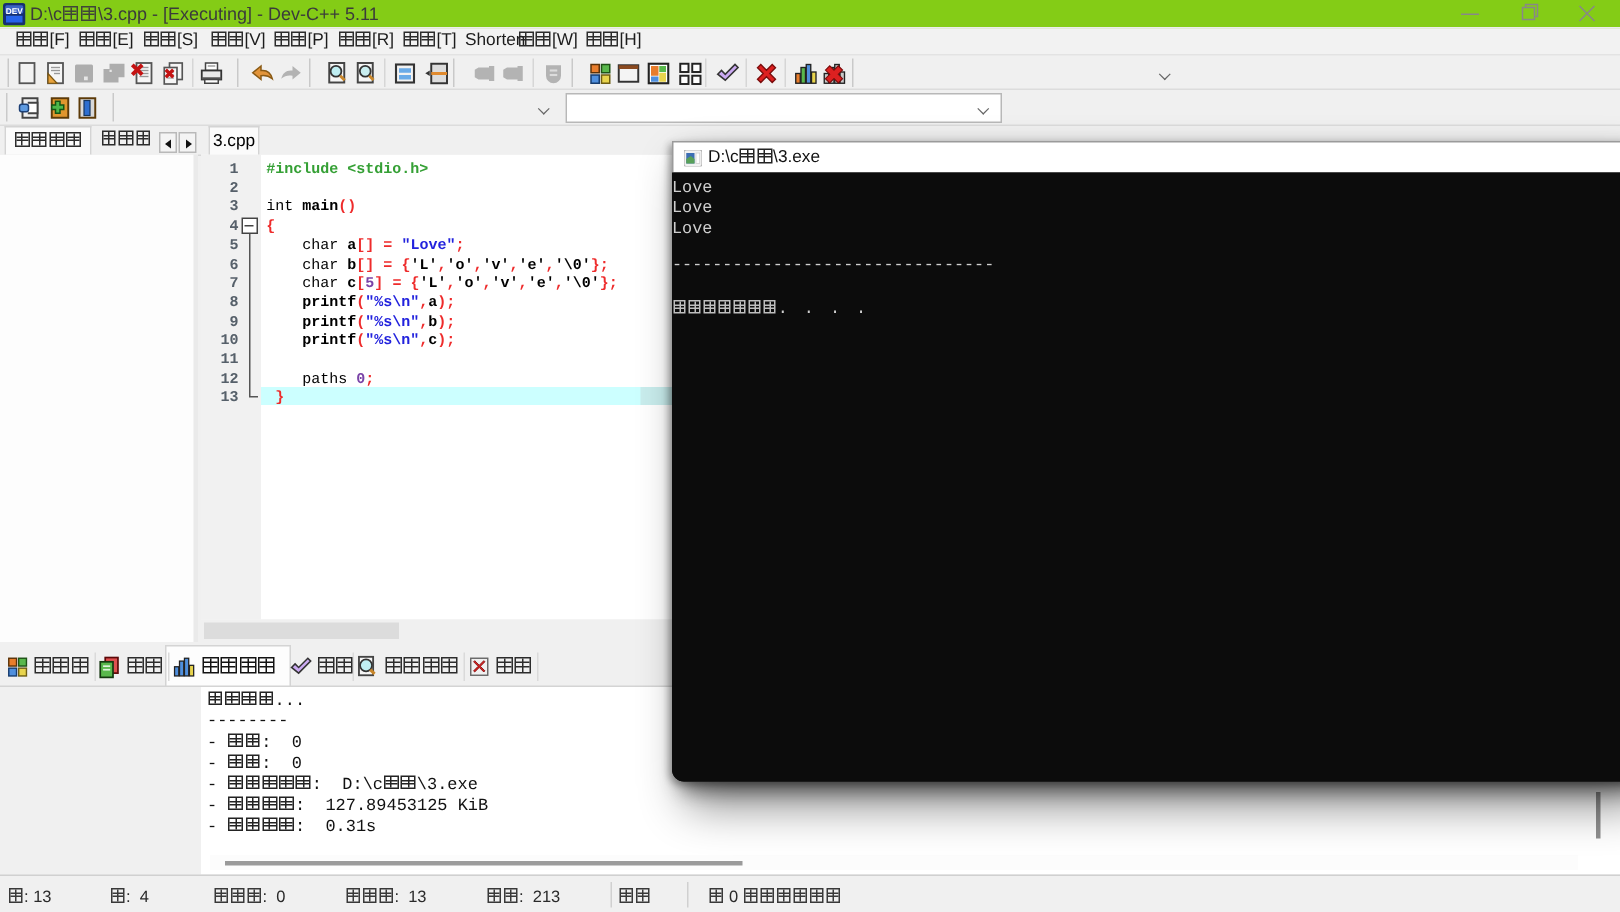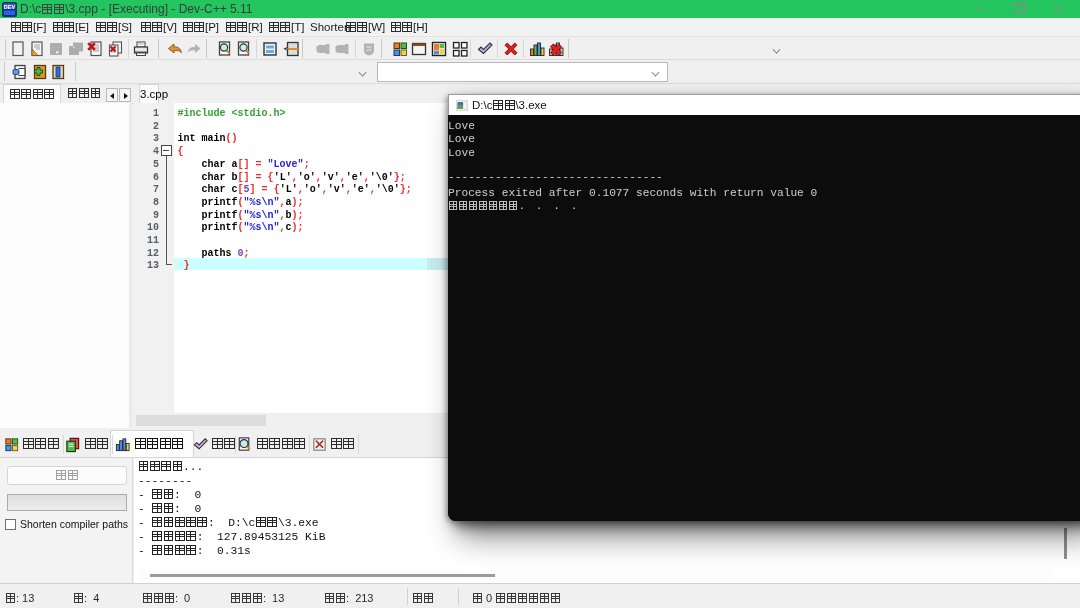--- a/index.html
+++ b/index.html
@@ -13,7 +13,7 @@
  linear-gradient(currentColor,currentColor) 0 65%/100% 1px no-repeat;
  opacity:.92}
 
-#titlebar{position:absolute;left:0;top:0;width:1080px;height:19px;background:#22c55e;border-bottom:1px solid #ececec}
+#titlebar{position:absolute;left:0;top:0;width:1080px;height:19px;background:#84cc16;border-bottom:1px solid #ececec}
 #title-text{position:absolute;left:20px;top:2px;font-size:12px;color:#3b3b3b;white-space:nowrap}
 
 #menubar{position:absolute;left:0;top:19px;width:1080px;height:17px;background:#f2f2f2;font-size:11.5px;color:#1c1c1c}

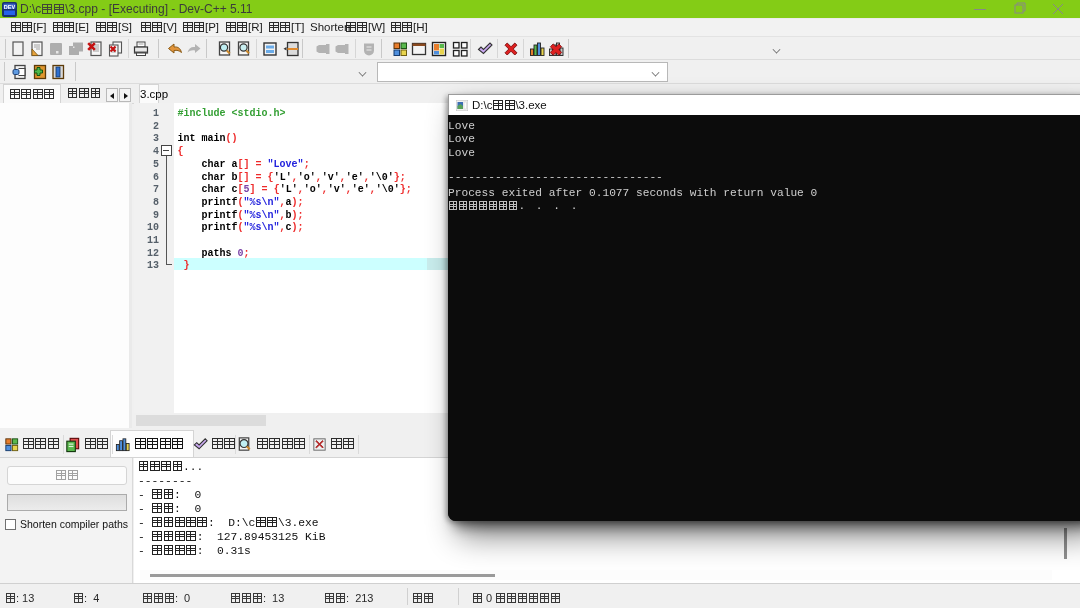--- a/index.html
+++ b/index.html
@@ -295,7 +295,7 @@
  <div class="navbtn" style="left:119px">
       <div style="position:absolute;left:4px;top:3.5px;width:0;height:0;border-top:3.5px solid transparent;border-bottom:3.5px solid transparent;border-left:4.5px solid #111"></div>
     </div>
- <div class="ltab act" style="left:139px;width:20px;color:#000">3.cpp</div>
+ <div class="ltab act" style="left:139px;width:34px;color:#000">3.cpp</div>
  <div style="position:absolute;left:0;top:18.5px;width:448px;height:1px;background:#d8d8d8"></div>
 </div>
 

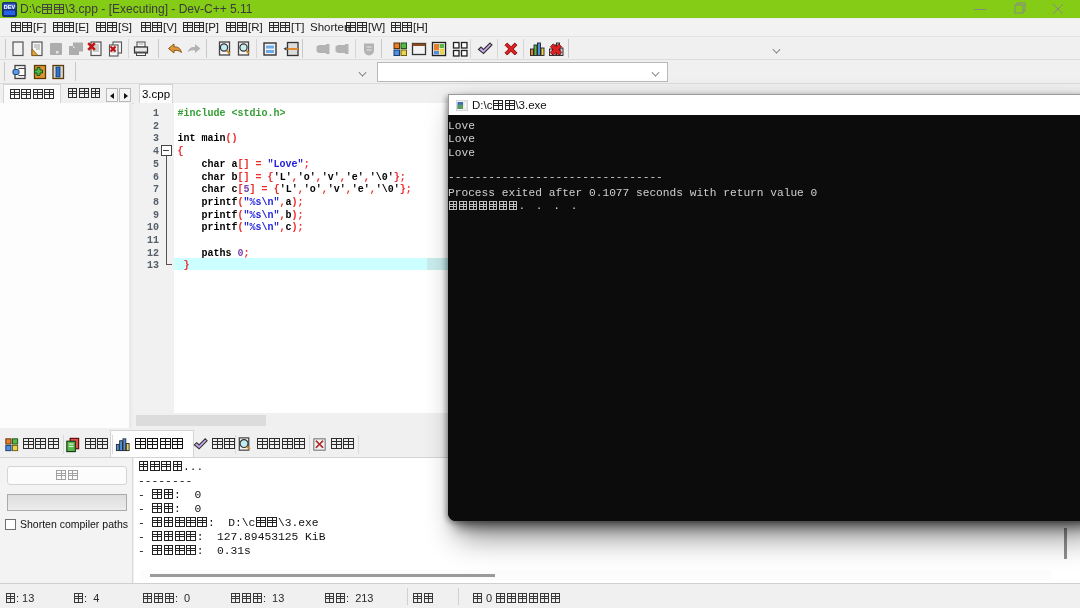--- a/index.html
+++ b/index.html
@@ -40,7 +40,7 @@
 #hl13{position:absolute;left:0;top:154.6px;width:946px;height:12.7px;background:#ccffff}
 #hl13b{position:absolute;left:293px;top:154.6px;width:21px;height:12.7px;background:#c9eded}
 #code{position:absolute;left:43.5px;top:5px;color:#000;font-weight:700}
-.k{font-weight:700}
+.k{font-weight:400}
 .r{color:#ee2b2b;font-weight:700}
 .s{color:#2222dd;font-weight:700}
 .g{color:#35a035;font-weight:700}

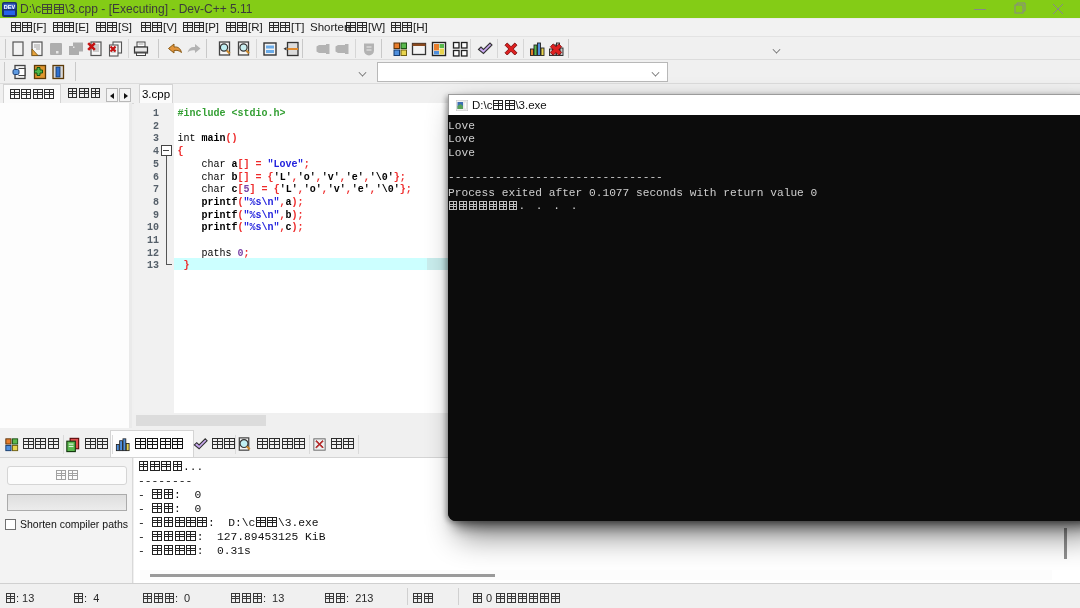--- a/index.html
+++ b/index.html
@@ -423,7 +423,6 @@
   <div class="cl" style="top:18.2px">Love</div>
   <div class="cl" style="top:31.9px">Love</div>
   <div class="cl" style="top:55.8px">--------------------------------</div>
-  <div class="cl" style="top:71.5px">Process exited after 0.1077 seconds with return value 0</div>
   <div class="cl" style="top:85.2px"><i class="c"></i><i class="c"></i><i class="c"></i><i class="c"></i><i class="c"></i><i class="c"></i><i class="c"></i><span style="word-spacing:4px">. . . .</span></div>
  </div>
 </div>

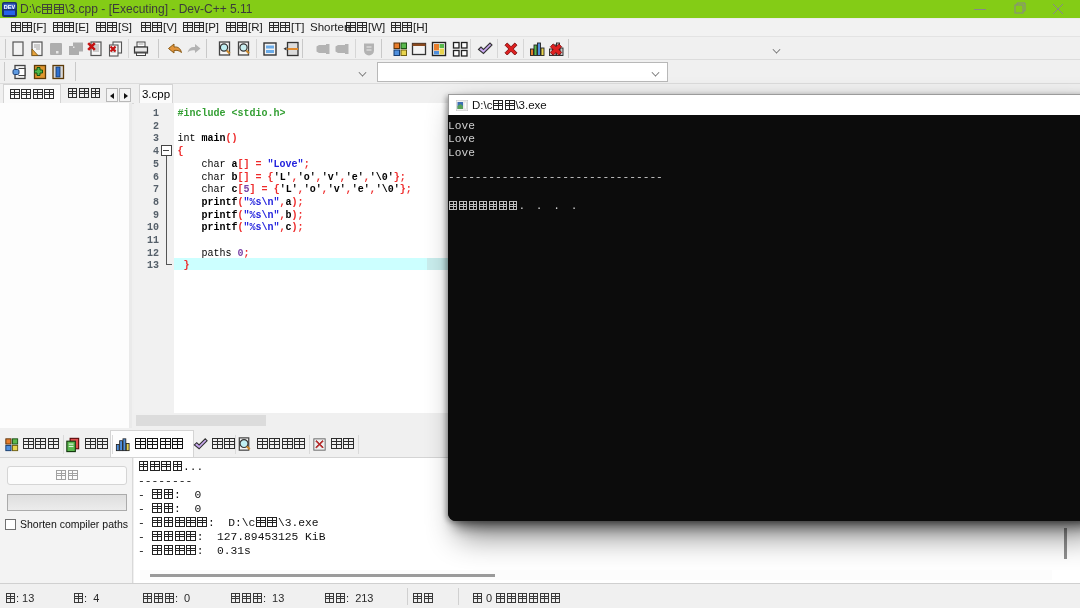--- a/index.html
+++ b/index.html
@@ -375,12 +375,6 @@
         <path d="M5 5.5 L5.8 4.7 L9 7.9 L12.2 4.7 L13 5.5 L9.8 8.7 L13 11.9 L12.2 12.7 L9 9.5 L5.8 12.7 L5 11.9 L8.2 8.7 Z" fill="#dd2020" stroke="#7a0c0c" stroke-width="0.6"></path>
       </svg>
  </div>
- <div id="bleft">
-  <div id="abortbtn"><i class="c"></i><i class="c"></i></div>
-  <div id="pbar"></div>
-  <div id="cbx"></div>
-  <div id="cbxlab">Shorten compiler paths</div>
- </div>
  <div id="blog">
   <div class="row" style="top:3px"><i class="c"></i><i class="c"></i><i class="c"></i><i class="c"></i>...</div>
   <div class="row" style="top:17px">--------</div>

